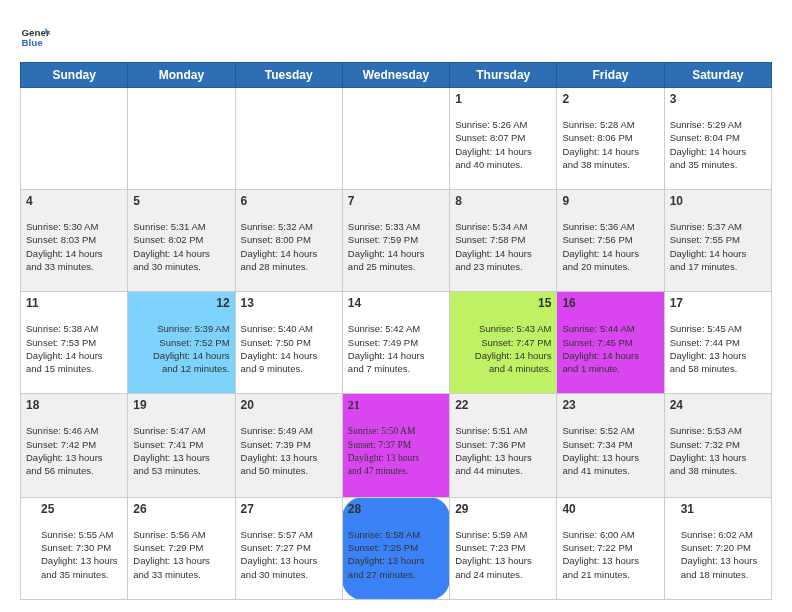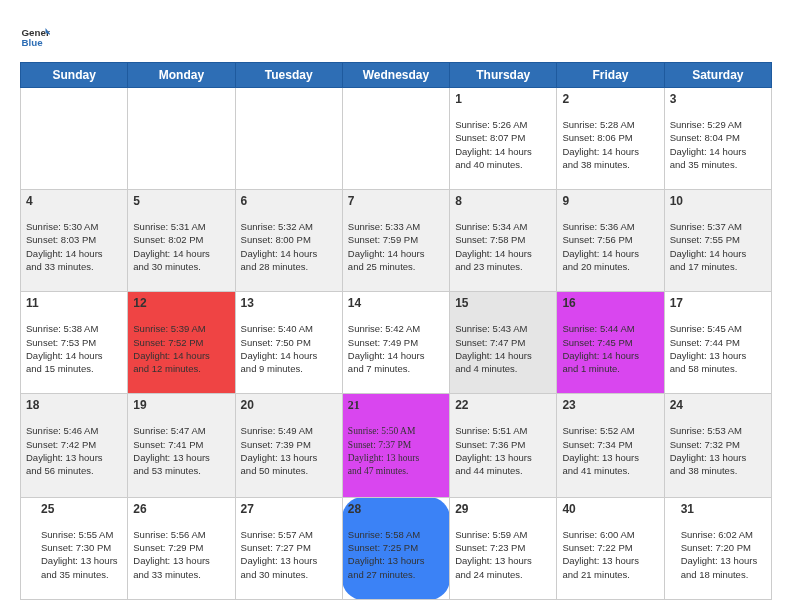--- a/index.html
+++ b/index.html
@@ -190,7 +190,7 @@
             <span class="day-num">11</span>
             <div class="day-info">Sunrise: 5:38 AM<br>Sunset: 7:53 PM<br>Daylight: 14 hours<br>and 15 minutes.</div>
           </td>
-          <td style="background-color: #ef4444;">
+          <td style="background-color: #7dd3fc; text-align: right;">
             <span class="day-num">12</span>
             <div class="day-info">Sunrise: 5:39 AM<br>Sunset: 7:52 PM<br>Daylight: 14 hours<br>and 12 minutes.</div>
           </td>

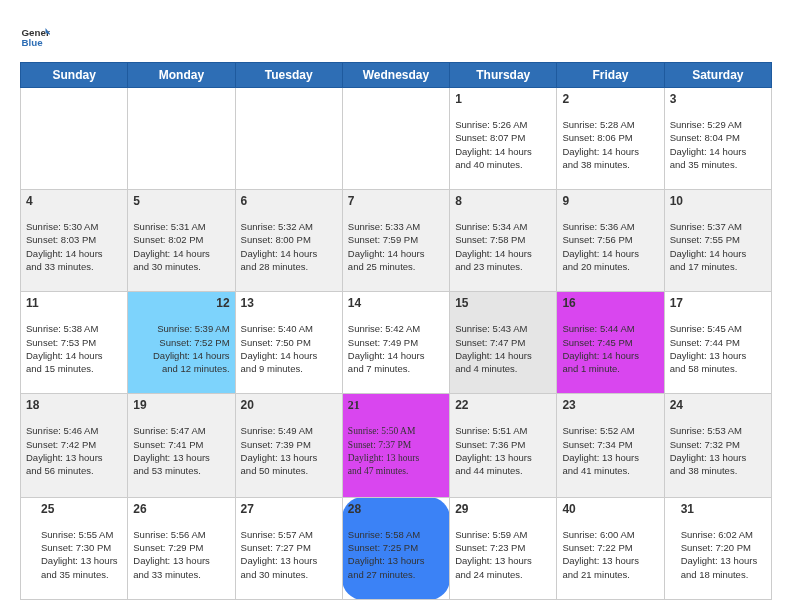--- a/index.html
+++ b/index.html
@@ -202,7 +202,7 @@
             <span class="day-num">14</span>
             <div class="day-info">Sunrise: 5:42 AM<br>Sunset: 7:49 PM<br>Daylight: 14 hours<br>and 7 minutes.</div>
           </td>
-          <td style="background-color: #e5e5e5;">
+          <td style="background-color: #bef264; text-align: right;">
             <span class="day-num">15</span>
             <div class="day-info">Sunrise: 5:43 AM<br>Sunset: 7:47 PM<br>Daylight: 14 hours<br>and 4 minutes.</div>
           </td>

